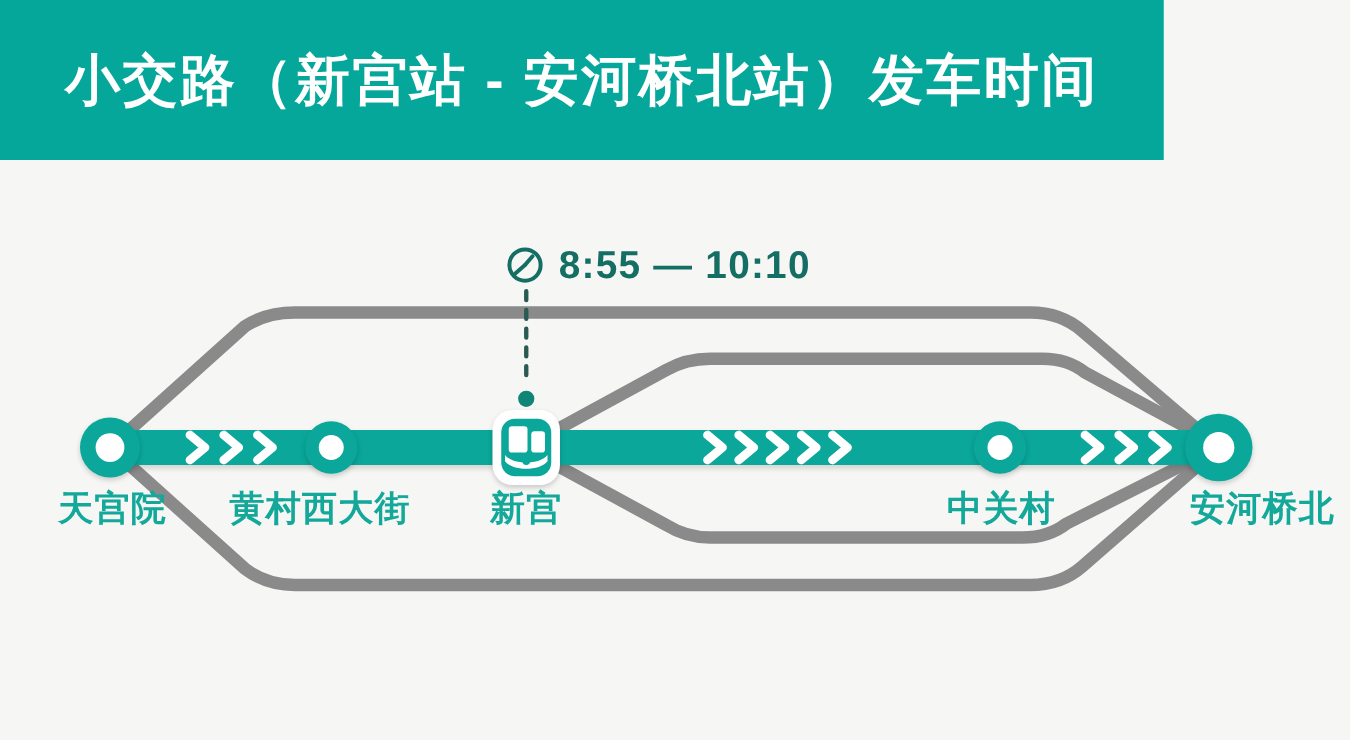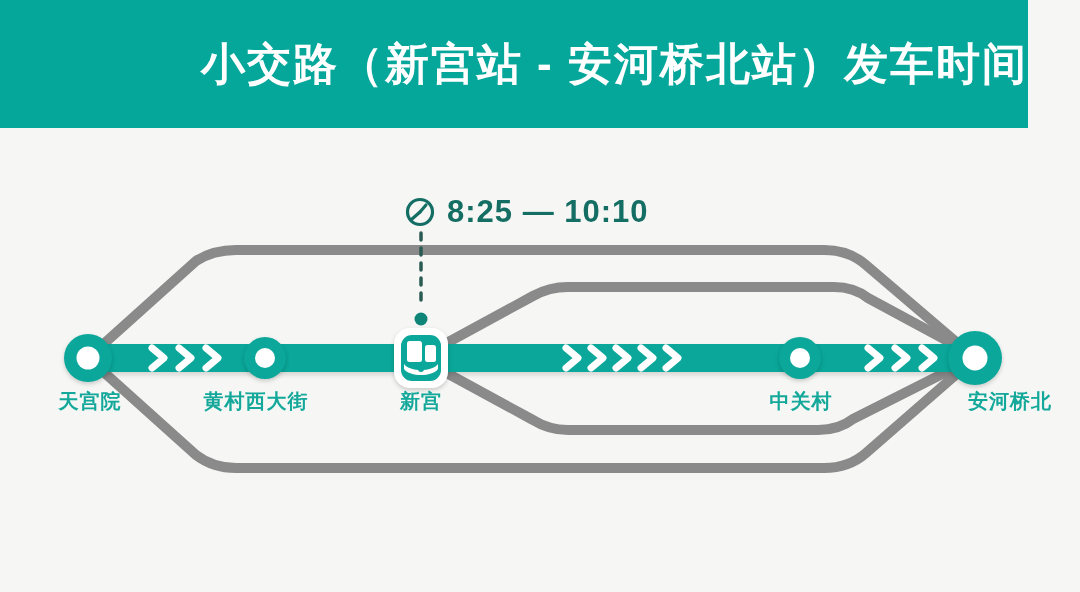--- a/index.html
+++ b/index.html
@@ -8,8 +8,8 @@
     background:#f6f7f5;font-family:"Liberation Sans","DejaVu Sans",sans-serif;
   }
   .header{
-    position:absolute;left:0;top:0;width:1028px;height:128px;
-    background:#05a79b;display:flex;align-items:center;justify-content:flex-end;
+    position:absolute;left:0;top:0;width:931px;height:128px;
+    background:#05a79b;display:flex;align-items:center;justify-content:center;
   }
   .header .title{
     color:#ffffff;font-size:44px;font-weight:800;letter-spacing:2px;white-space:nowrap;

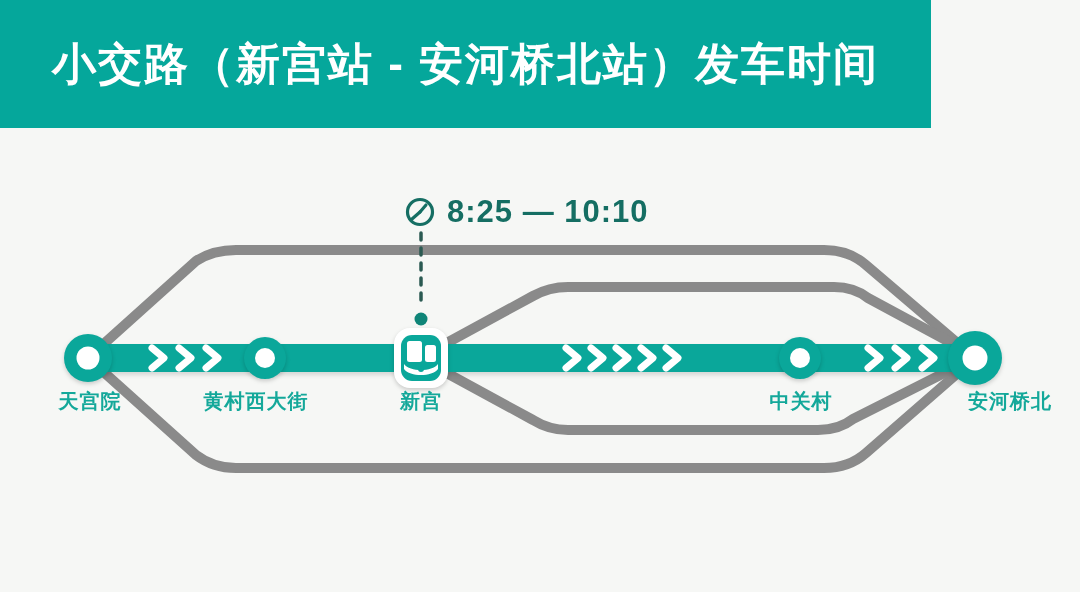--- a/index.html
+++ b/index.html
@@ -104,7 +104,7 @@
     <span class="title">小交路（新宫站 - 安河桥北站）发车时间</span>
   </div>
 
-  <div class="time-range">8:25 — 10:10</div>
+  <div class="time-range">8:55 — 10:10</div>
 
   <div class="station-label" style="left:90px;">天宫院</div>
   <div class="station-label" style="left:256px;text-align:center;">黄村西大街</div>

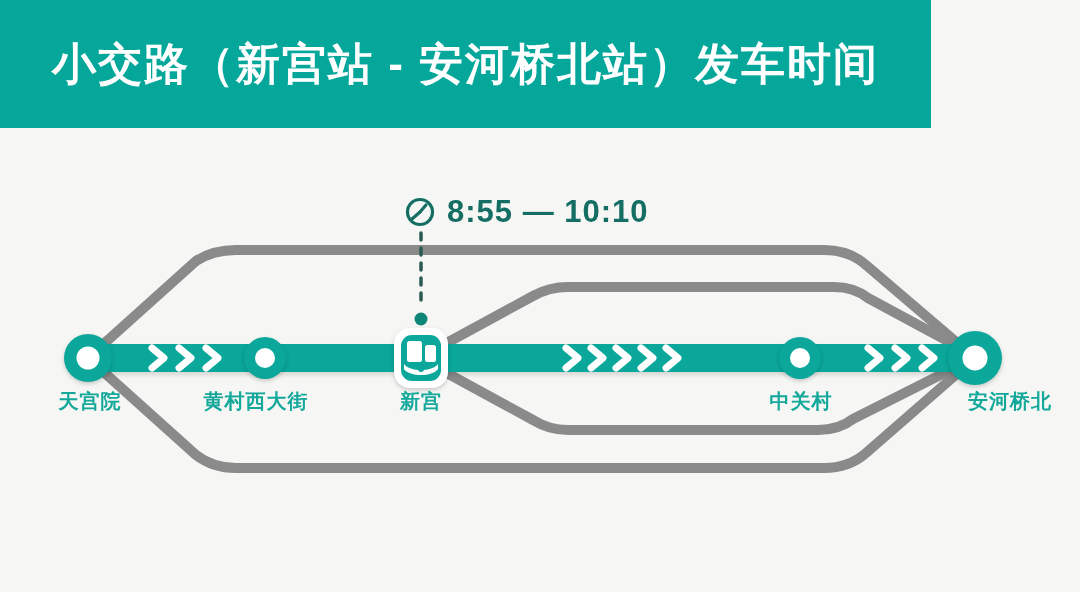--- a/index.html
+++ b/index.html
@@ -19,7 +19,7 @@
   .soft-shadow{filter:drop-shadow(0 2px 2px rgba(0,0,0,0.18));}
   .station-label{
     position:absolute;top:388px;transform:translateX(-50%);
-    color:#14a89a;font-size:20px;font-weight:800;white-space:nowrap;letter-spacing:1px;
+    color:#14a89a;font-size:28px;font-weight:800;white-space:nowrap;letter-spacing:1px;
   }
   .time-range{
     position:absolute;left:447px;top:194px;

